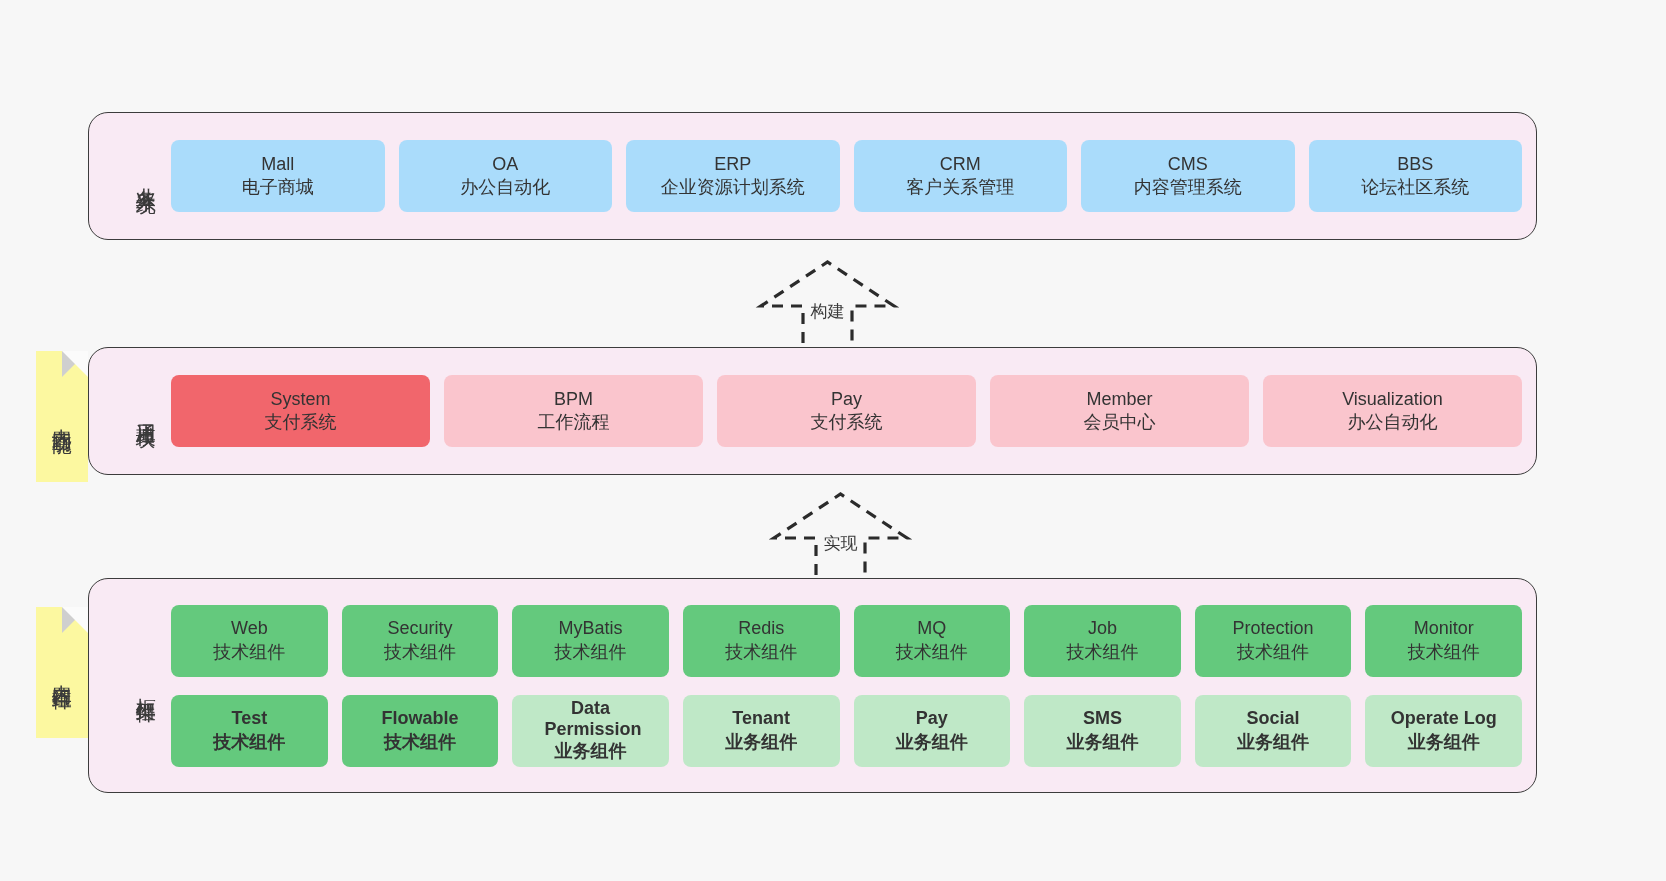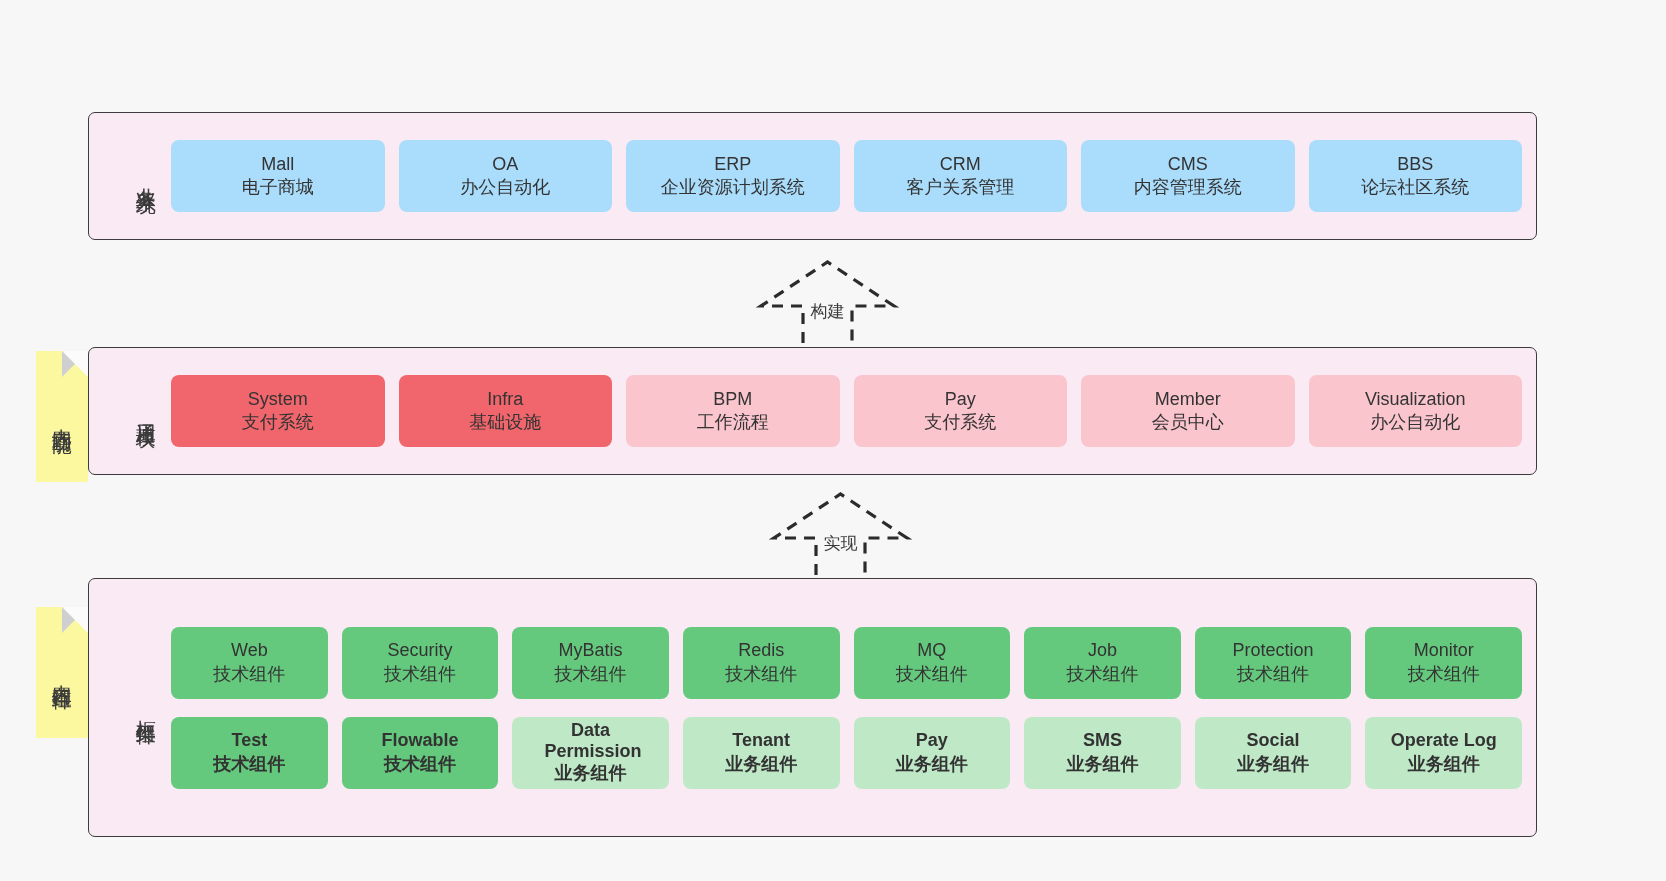--- a/index.html
+++ b/index.html
@@ -26,7 +26,7 @@
     position: absolute;
     background: #f9eaf4;
     border: 1.6px solid #3c3c3c;
-    border-radius: 7px;
+    border-radius: 20px;
     box-sizing: border-box;
     display: flex;
     align-items: stretch;

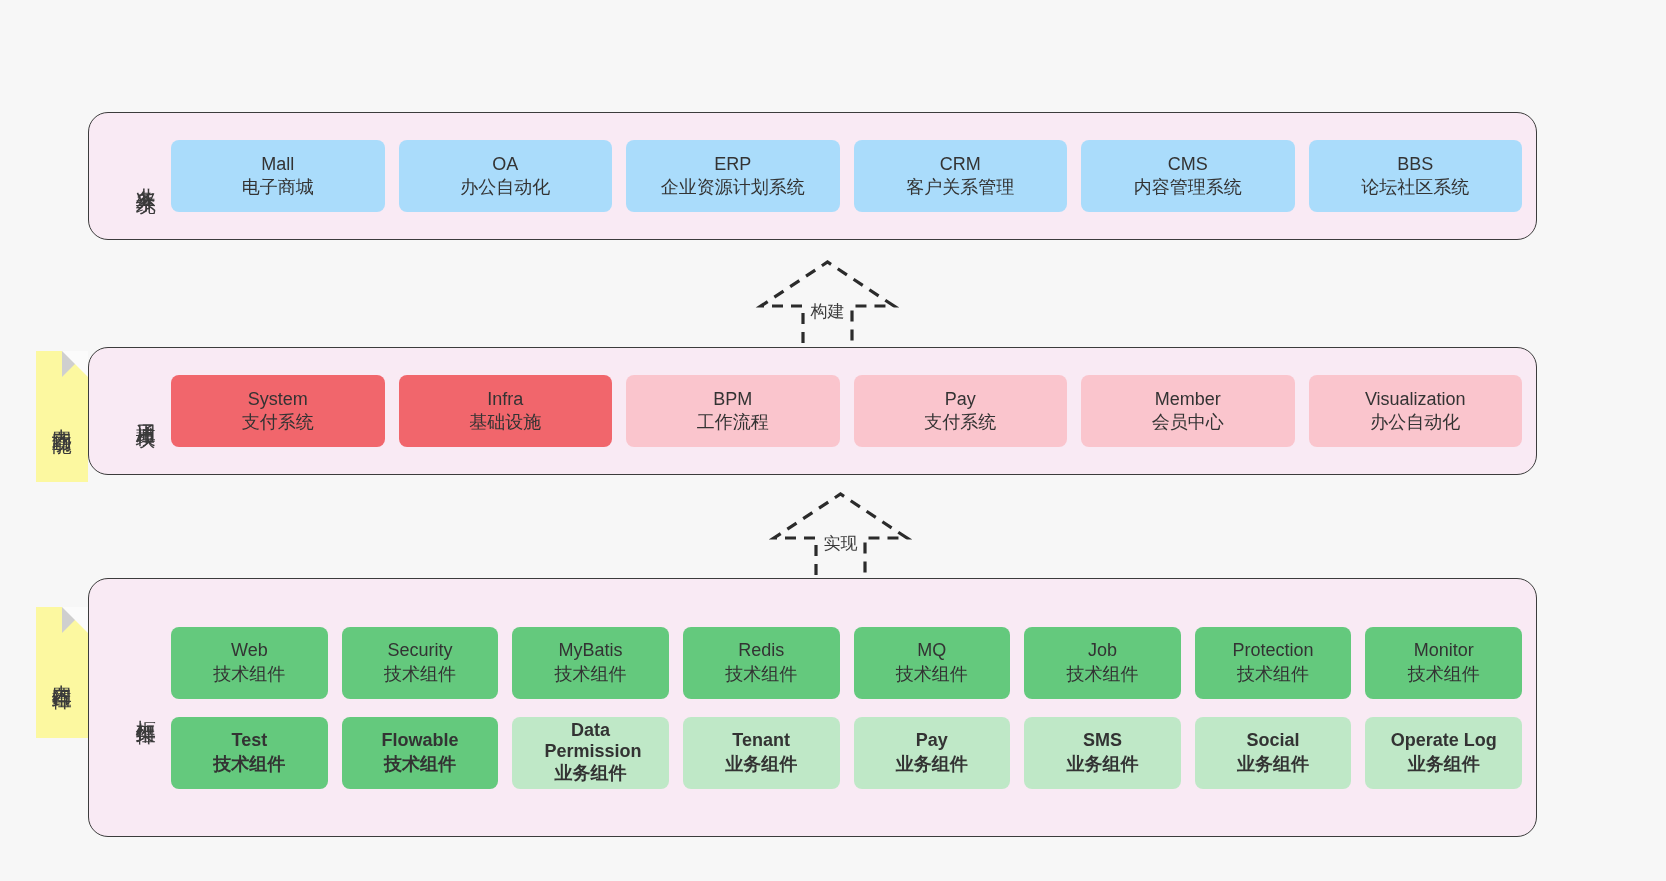--- a/index.html
+++ b/index.html
@@ -198,10 +198,6 @@
           <span class="t1">System</span>
           <span class="t2">支付系统</span>
         </div>
-        <div class="card red">
-          <span class="t1">Infra</span>
-          <span class="t2">基础设施</span>
-        </div>
         <div class="card pink">
           <span class="t1">BPM</span>
           <span class="t2">工作流程</span>

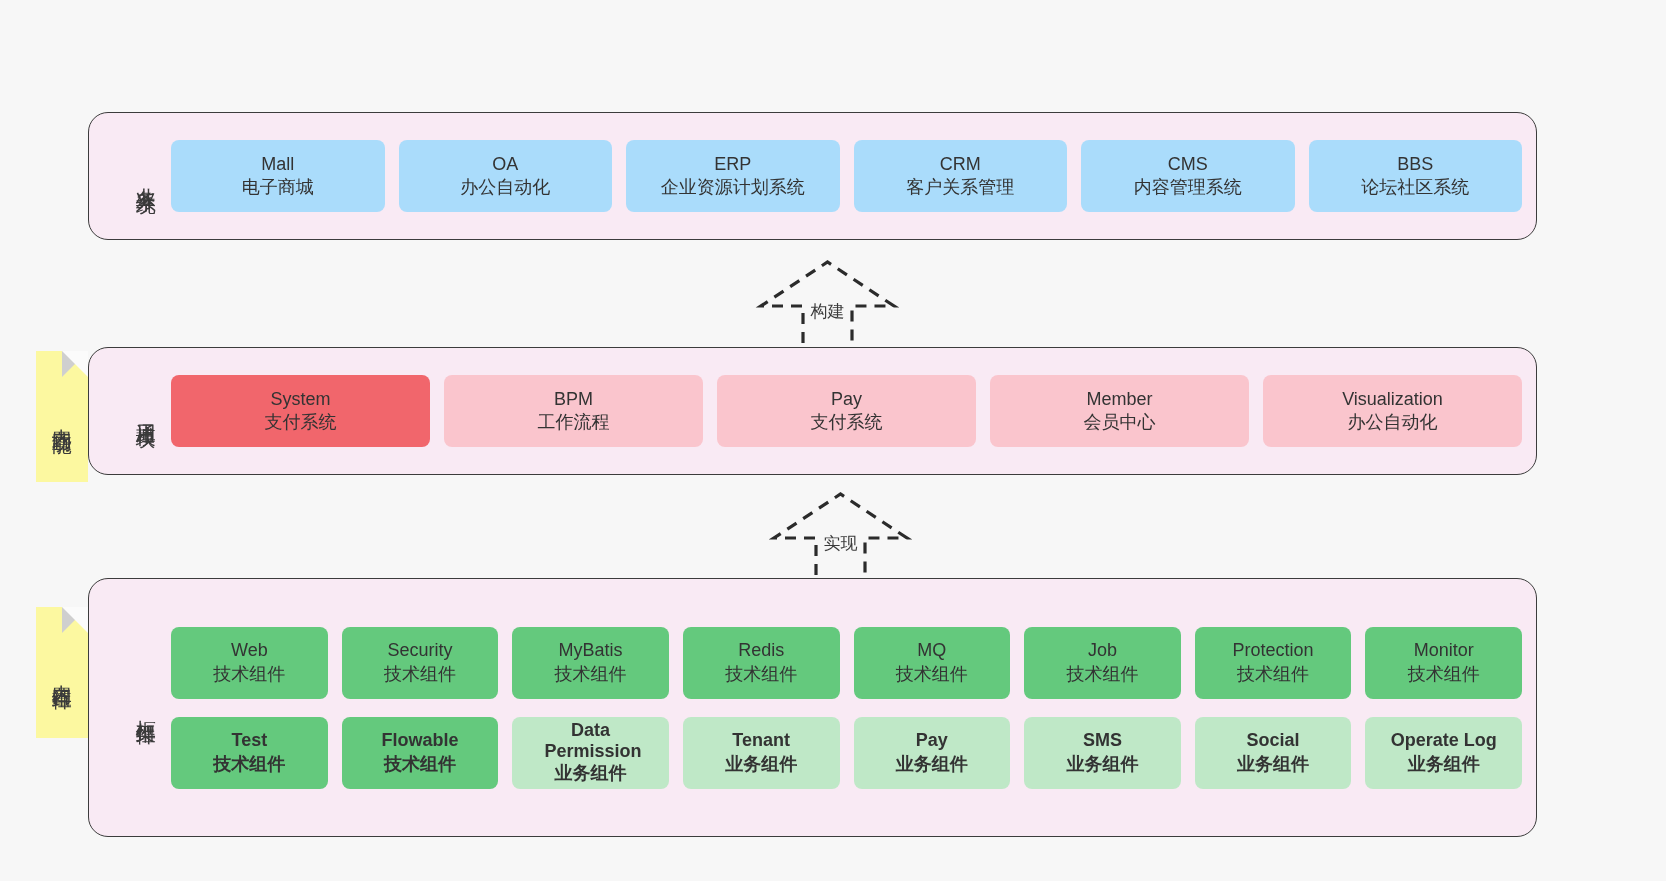--- a/index.html
+++ b/index.html
@@ -229,7 +229,7 @@
     <span>内置组件</span>
   </div>
 
-  <div class="layer" style="left:88px; top:578px; width:1449px; height:259px;">
+  <div class="layer" style="left:88px; top:578px; width:1449px; height:215px;">
     <div class="layer-title">框架组件</div>
     <div class="layer-body">
 

